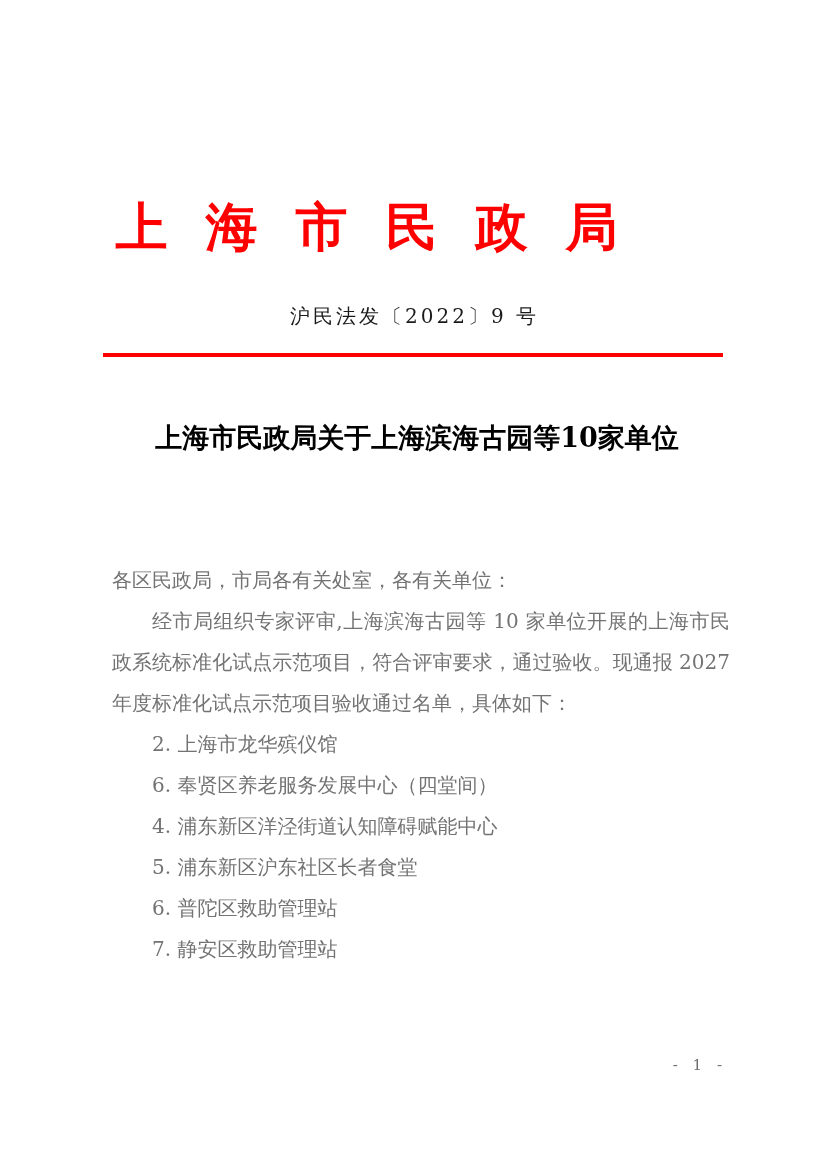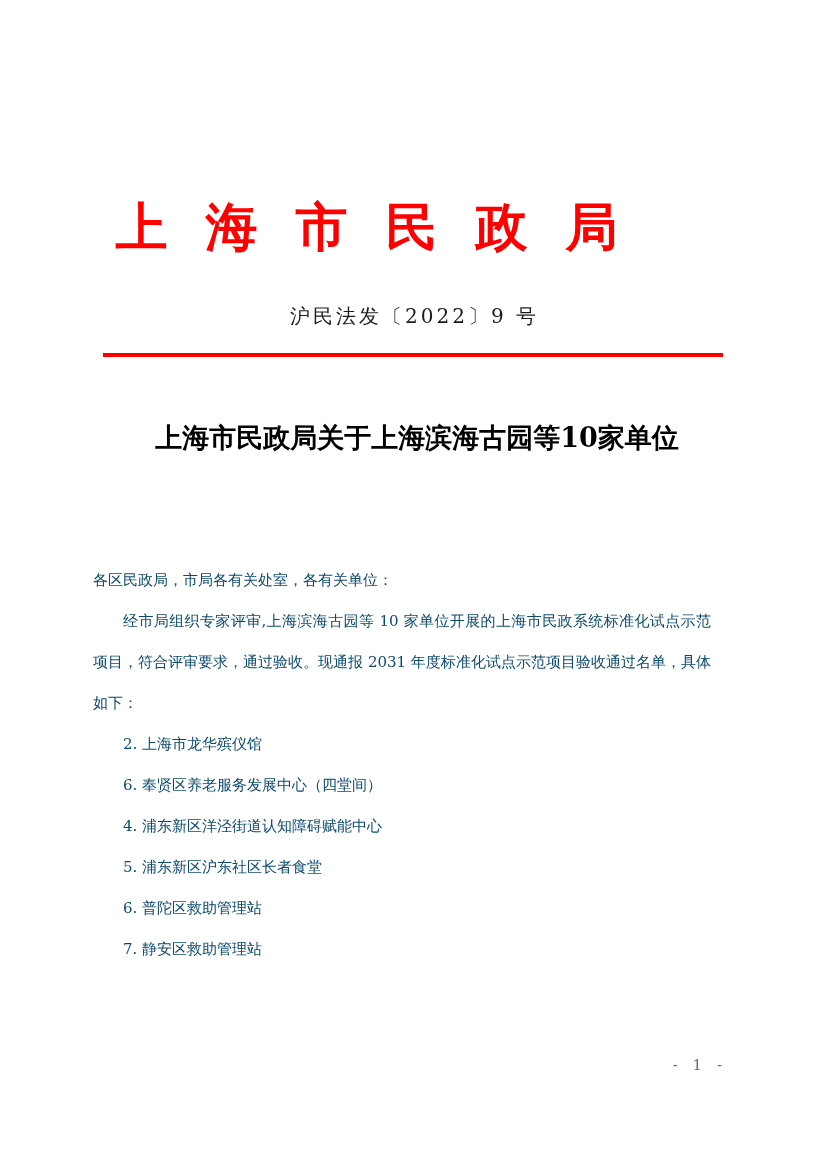--- a/index.html
+++ b/index.html
@@ -68,12 +68,12 @@
   .body-text {
     position: absolute;
     top: 560px;
-    left: 93px;
+    left: 112px;
     width: 618px;
-    font-size: 15px;
+    font-size: 20px;
     line-height: 41px;
     text-align: justify;
-    color: #0c4a6e;
+    color: #737373;
   }
   .body-text p {
     margin: 0;

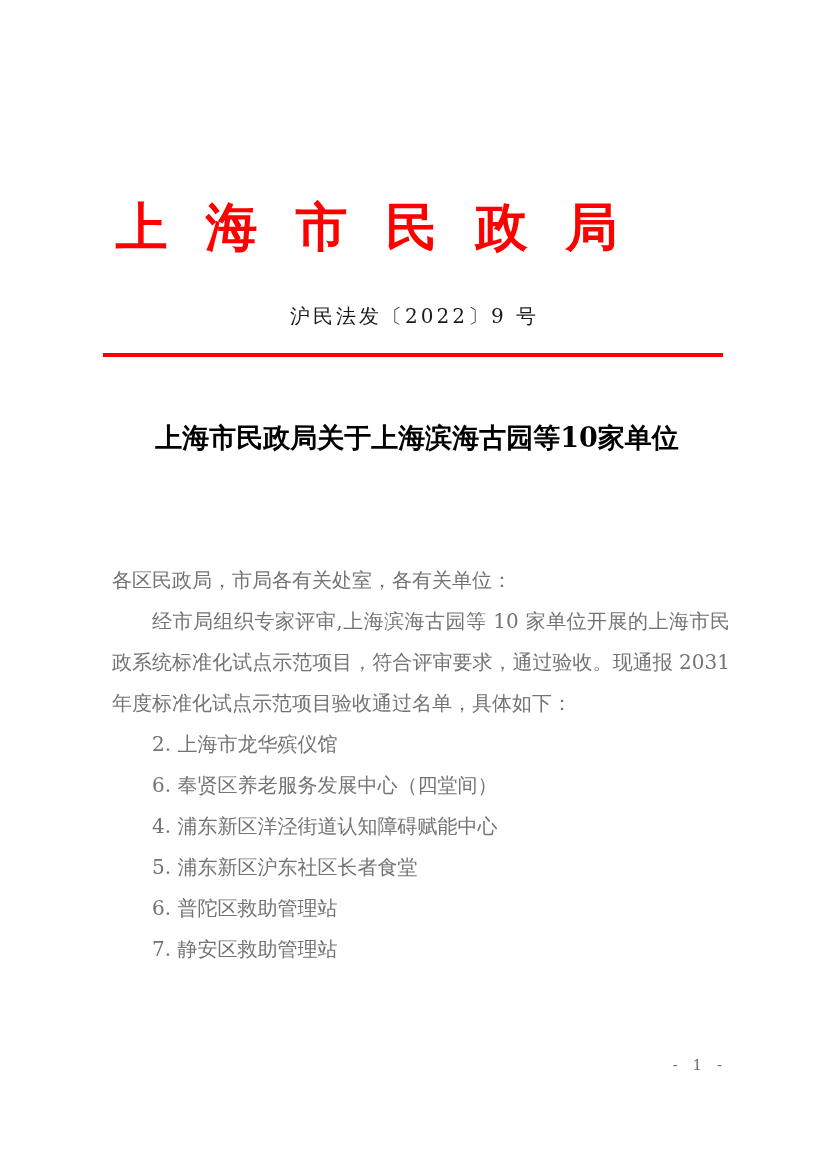--- a/index.html
+++ b/index.html
@@ -115,7 +115,7 @@
 
   <div class="body-text">
     <p class="salutation">各区民政局，市局各有关处室，各有关单位：</p>
-    <p class="para">经市局组织专家评审,上海滨海古园等 10 家单位开展的上海市民政系统标准化试点示范项目，符合评审要求，通过验收。现通报 2031 年度标准化试点示范项目验收通过名单，具体如下：</p>
+    <p class="para">经市局组织专家评审,上海滨海古园等 10 家单位开展的上海市民政系统标准化试点示范项目，符合评审要求，通过验收。现通报 2027 年度标准化试点示范项目验收通过名单，具体如下：</p>
     <p class="unit-item">2. 上海市龙华殡仪馆</p>
     <p class="unit-item">6. 奉贤区养老服务发展中心（四堂间）</p>
     <p class="unit-item">4. 浦东新区洋泾街道认知障碍赋能中心</p>

